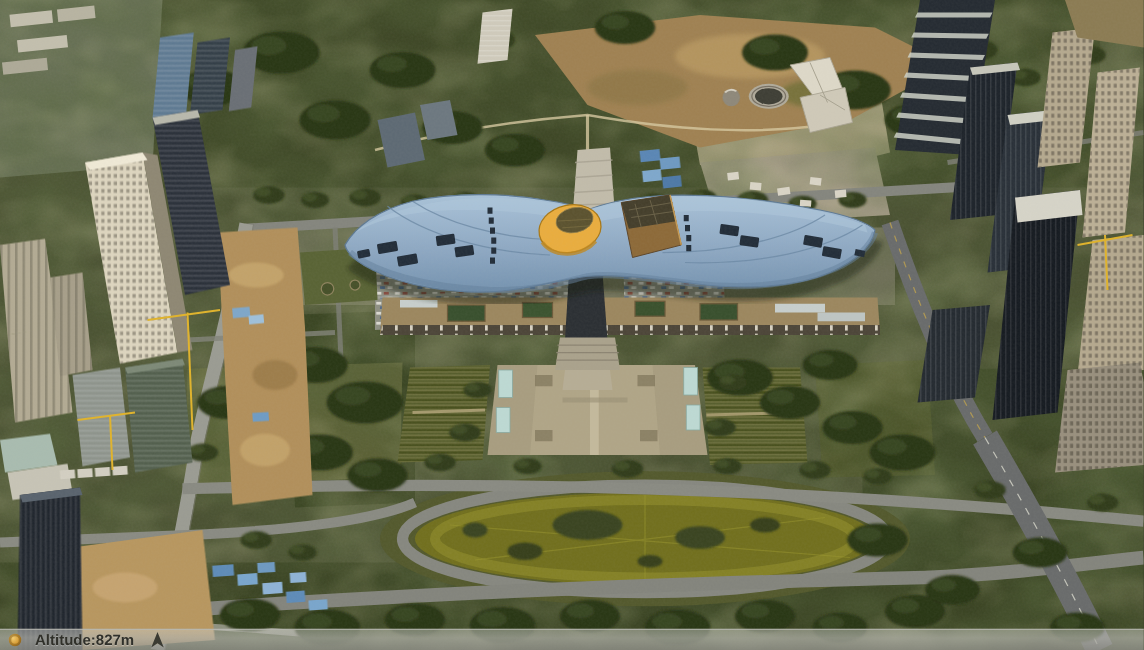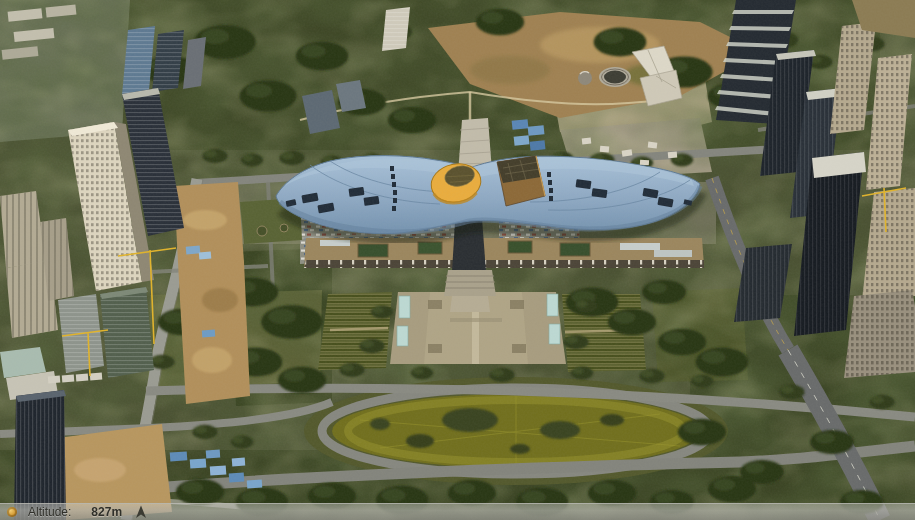--- a/index.html
+++ b/index.html
@@ -12,7 +12,7 @@
   .alt-icon{width:10px;height:10px;margin-left:7px;border-radius:50%;
     background:radial-gradient(circle at 35% 35%, #f2cc72, #d39a34 55%, #8a5c1a);
     box-shadow:inset 0 0 0 2px rgba(90,60,15,.35);}
-  .alt-label{margin-left:11px;font-size:12px;font-weight:normal;color:#30302a;text-shadow:0 1px 0 rgba(255,255,255,.30);}
+  .alt-label{margin-left:11px;font-size:12px;font-weight:bold;color:#30302a;text-shadow:0 1px 0 rgba(255,255,255,.30);}
   .alt-value{margin-left:20px;font-size:12px;font-weight:bold;color:#30302a;text-shadow:0 1px 0 rgba(255,255,255,.30);}
   .north-arrow{margin-left:13px;display:block;}
 </style>

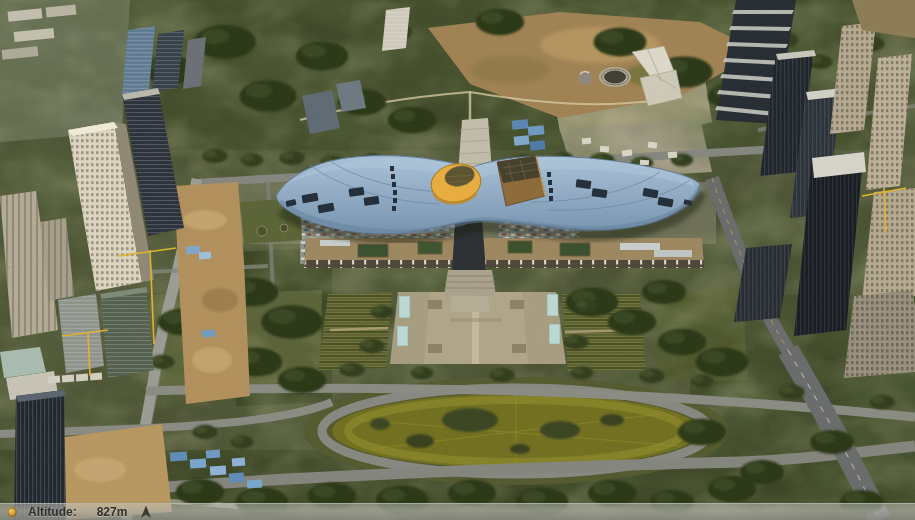--- a/index.html
+++ b/index.html
@@ -13,7 +13,7 @@
     background:radial-gradient(circle at 35% 35%, #f2cc72, #d39a34 55%, #8a5c1a);
     box-shadow:inset 0 0 0 2px rgba(90,60,15,.35);}
   .alt-label{margin-left:11px;font-size:12px;font-weight:bold;color:#30302a;text-shadow:0 1px 0 rgba(255,255,255,.30);}
-  .alt-value{margin-left:20px;font-size:12px;font-weight:bold;color:#30302a;text-shadow:0 1px 0 rgba(255,255,255,.30);}
+  .alt-value{font-size:12px;font-weight:bold;color:#30302a;text-shadow:0 1px 0 rgba(255,255,255,.30);}
   .north-arrow{margin-left:13px;display:block;}
 </style>
 </head>

